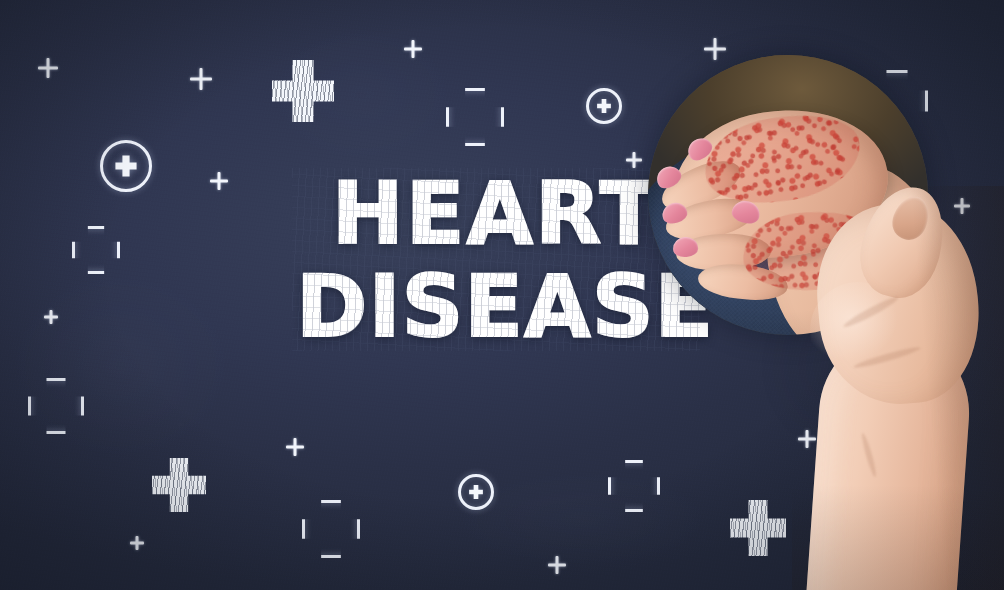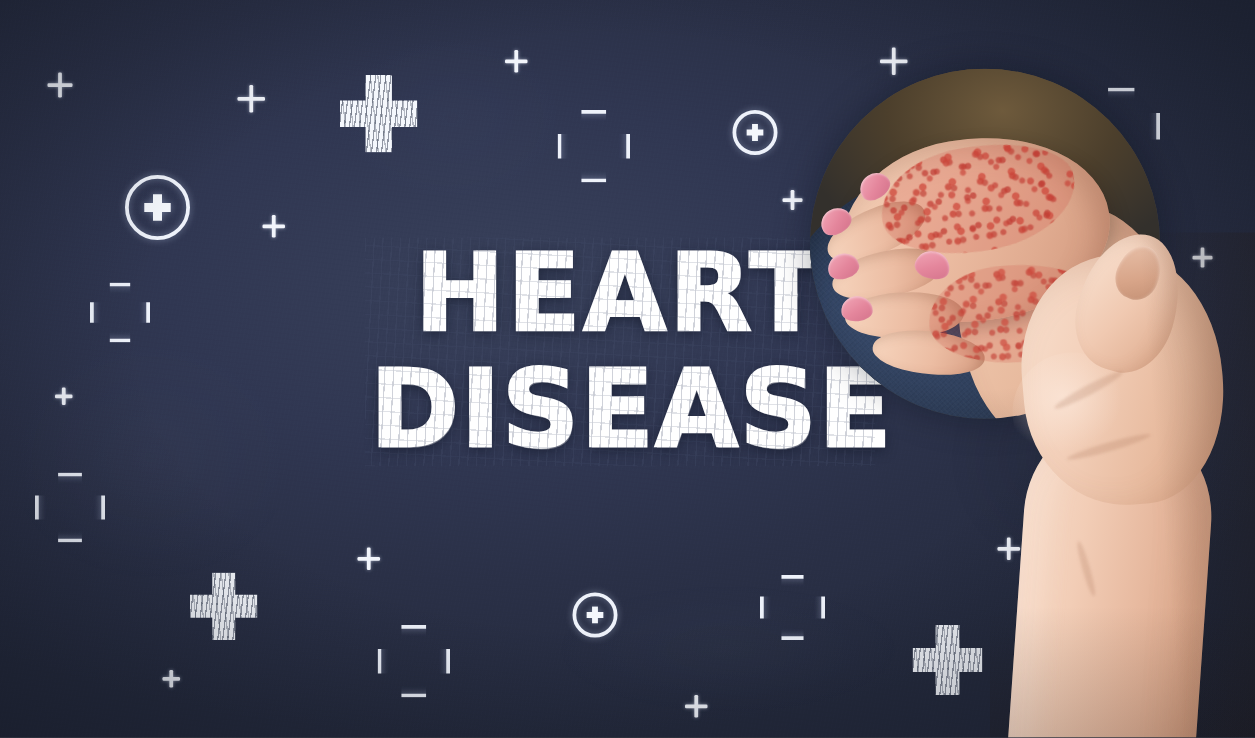--- a/index.html
+++ b/index.html
@@ -112,7 +112,7 @@
   #headline {
     position: absolute;
     left: 296px;
-    top: 194px;
+    top: 172px;
     width: 400px;
     z-index: 4;
     pointer-events: none;

